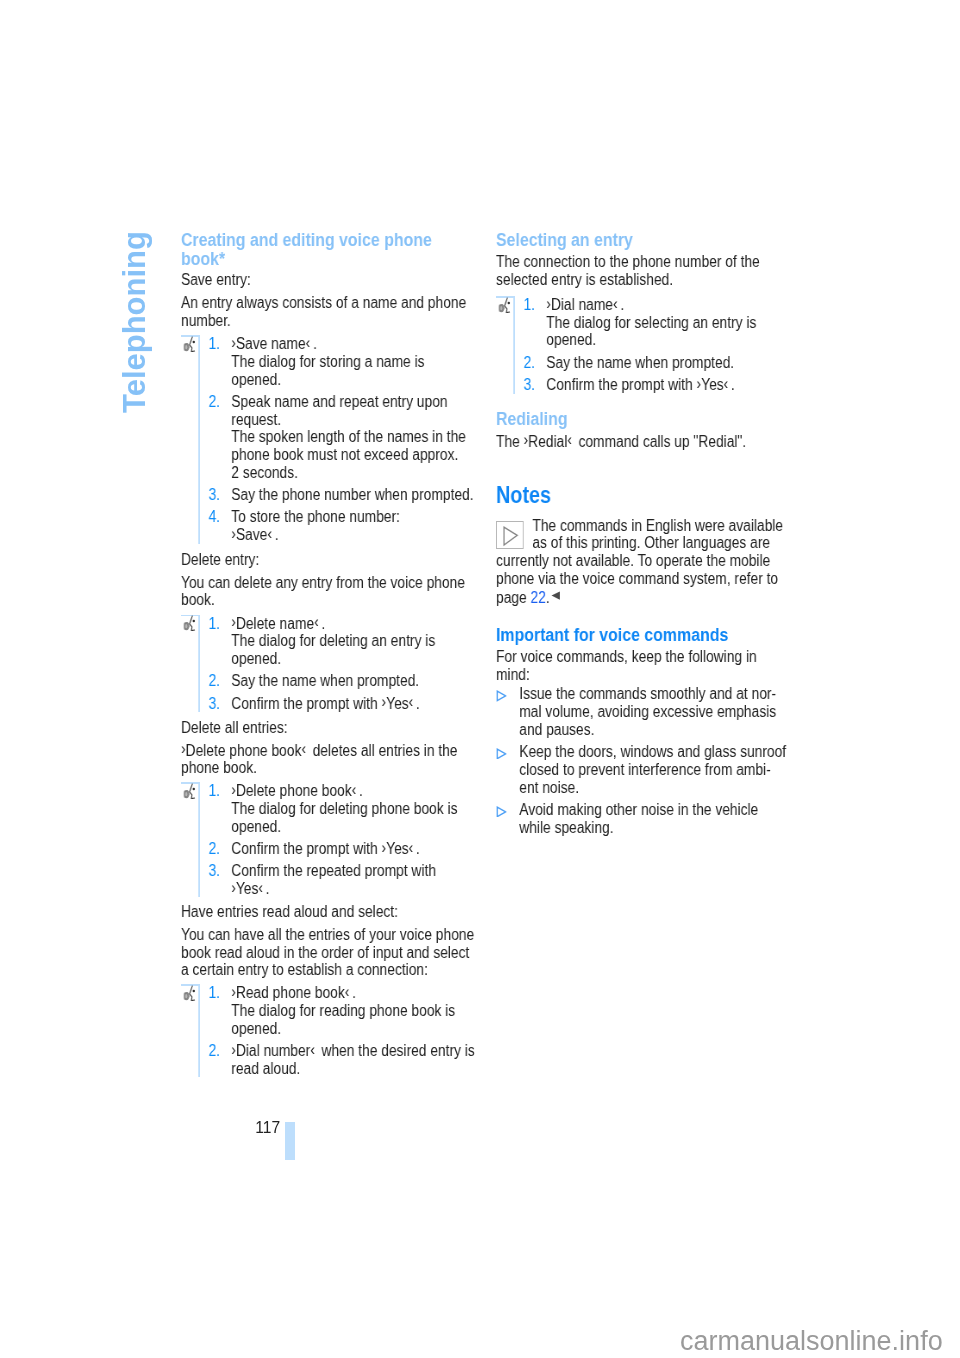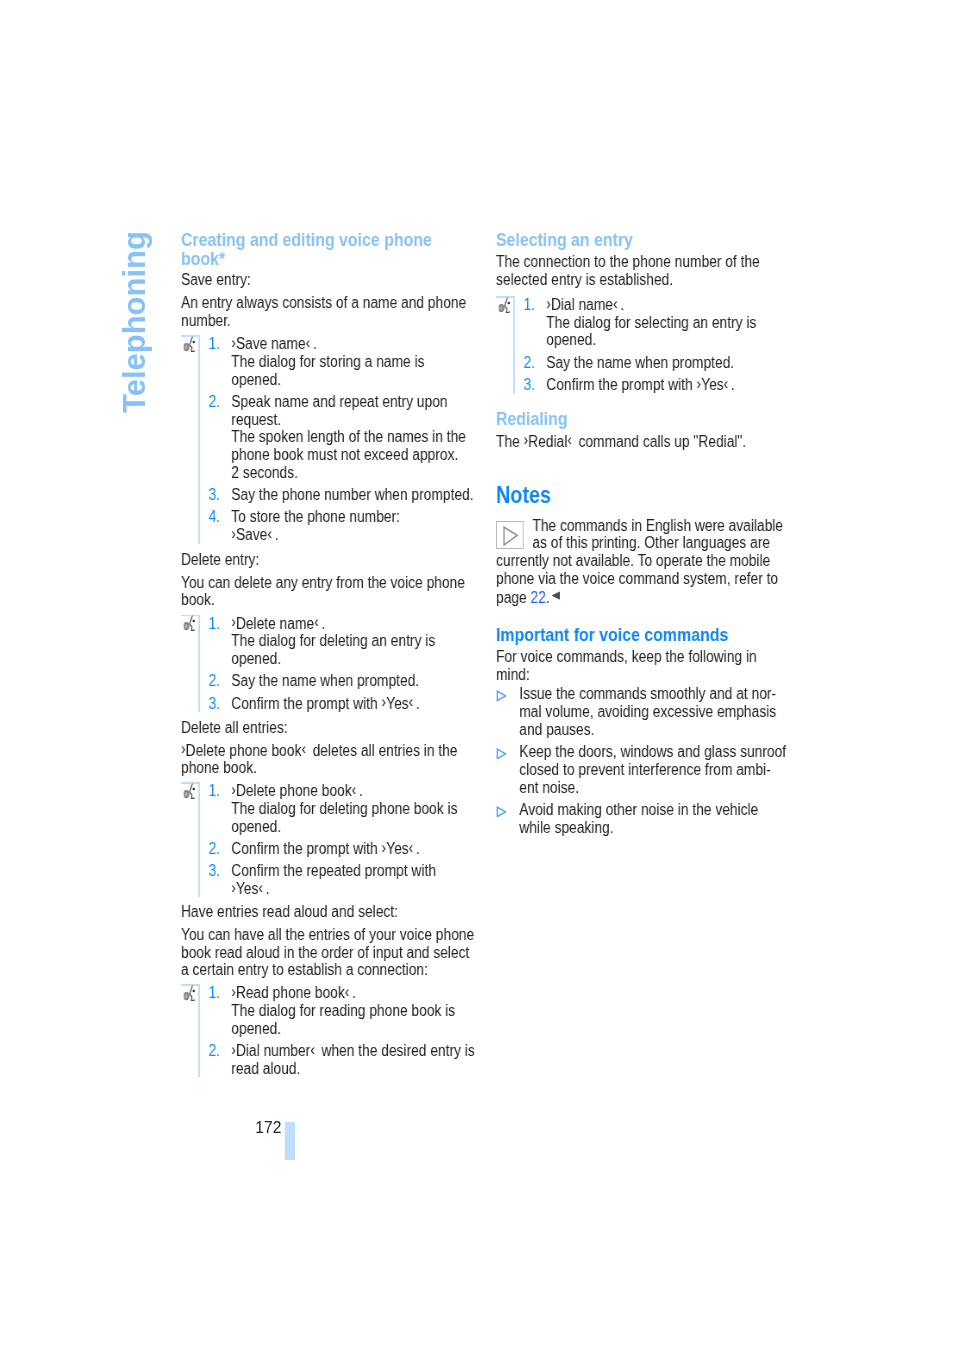--- a/index.html
+++ b/index.html
@@ -305,7 +305,7 @@
       </div>
     </div>
 
-  <div class="pagenum" style="left:255.3px;top:1119.3px;">172</div>
+  <div class="pagenum" style="left:255.3px;top:1119.3px;">117</div>
   <div class="pagebar" style="left:285px;top:1122px;width:10.2px;height:37.6px;"></div>
 </div>
 

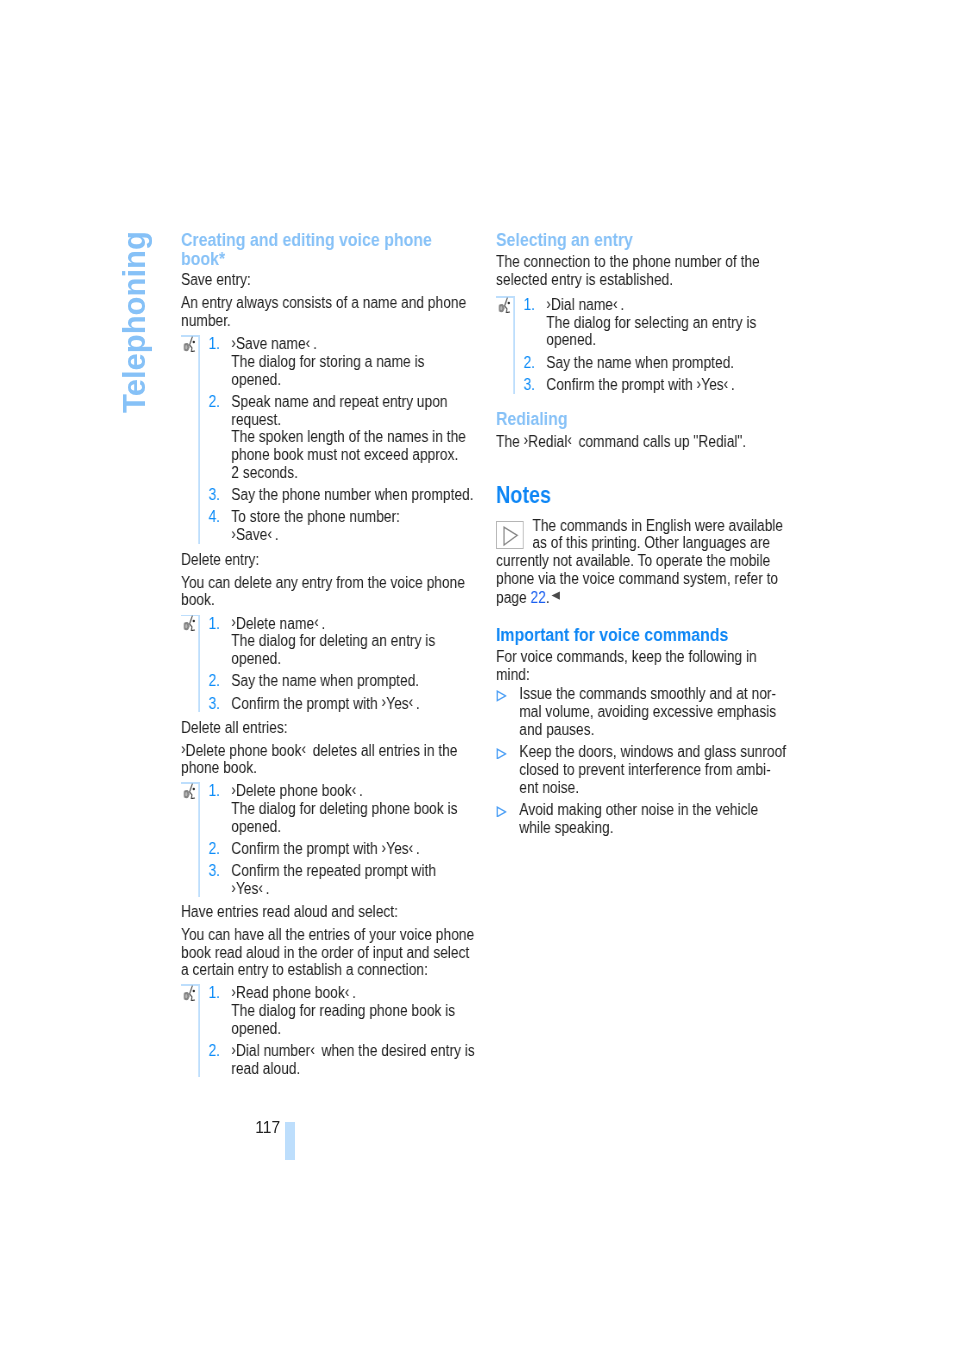--- a/index.html
+++ b/index.html
@@ -307,6 +307,7 @@
 
   <div class="pagenum" style="left:255.3px;top:1119.3px;">117</div>
   <div class="pagebar" style="left:285px;top:1122px;width:10.2px;height:37.6px;"></div>
+  <div class="wmark" style="left:680px;top:1328px;">carmanualsonline.info</div>
 </div>
 
 </body></html>

